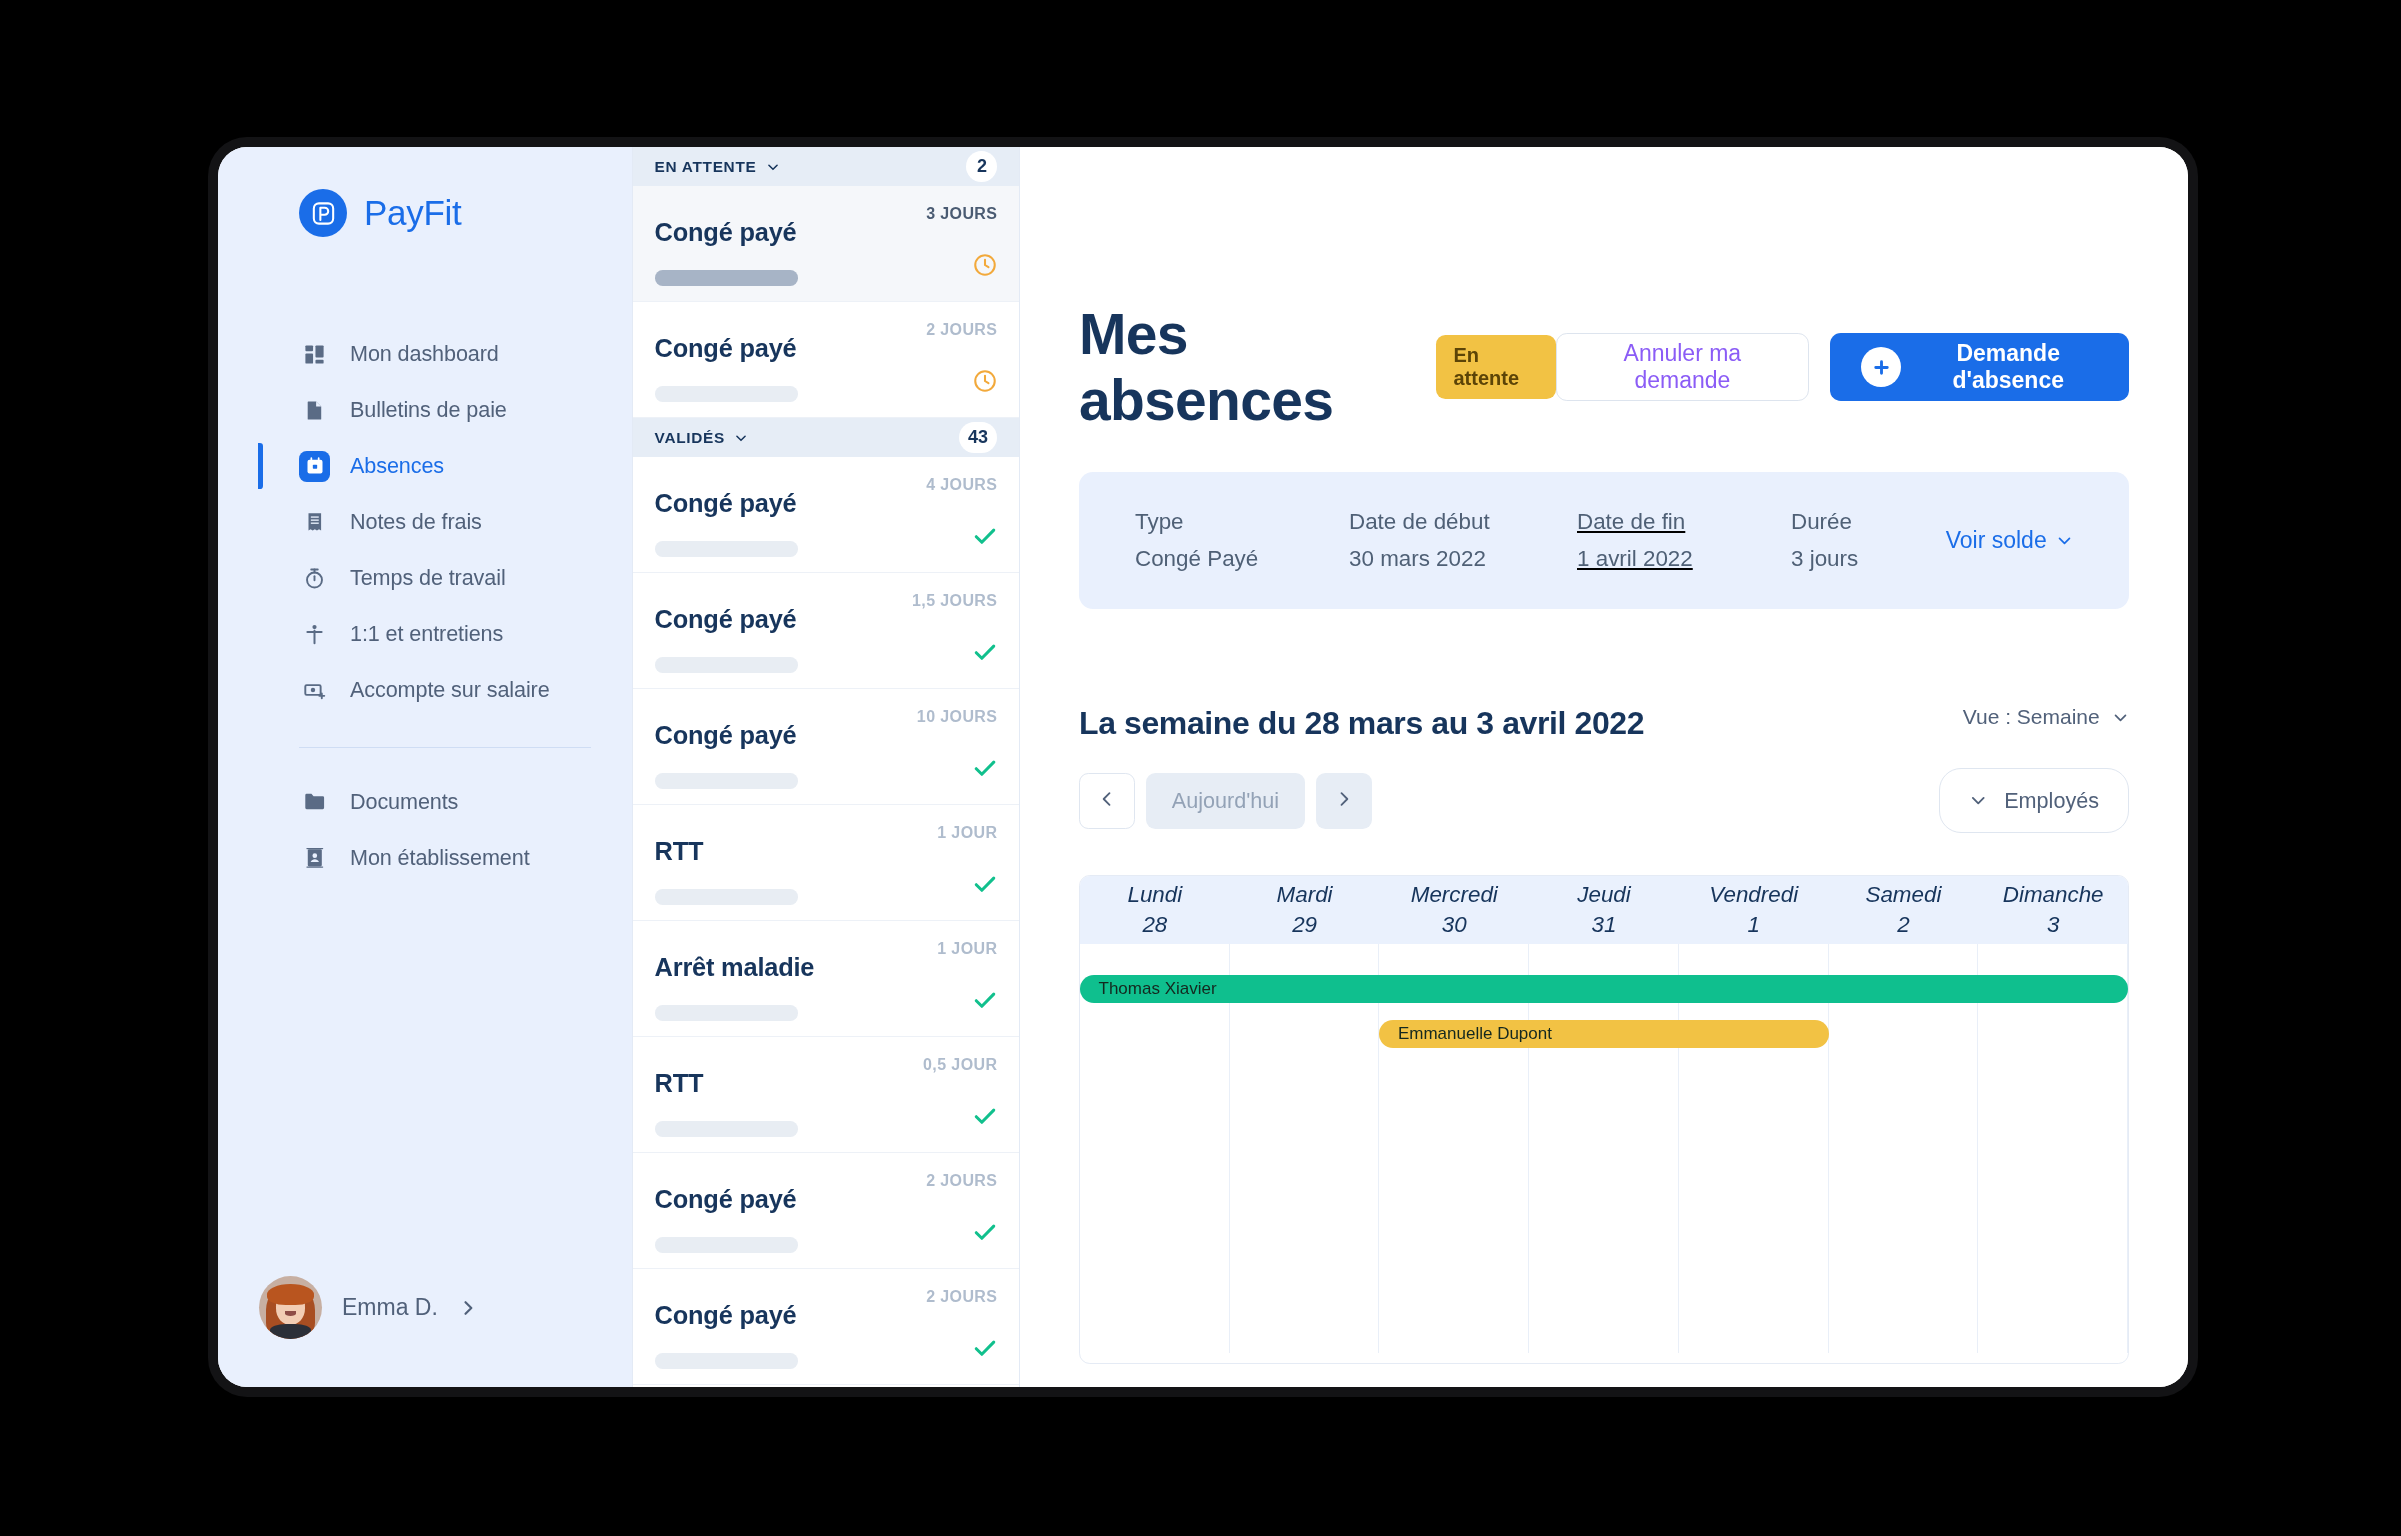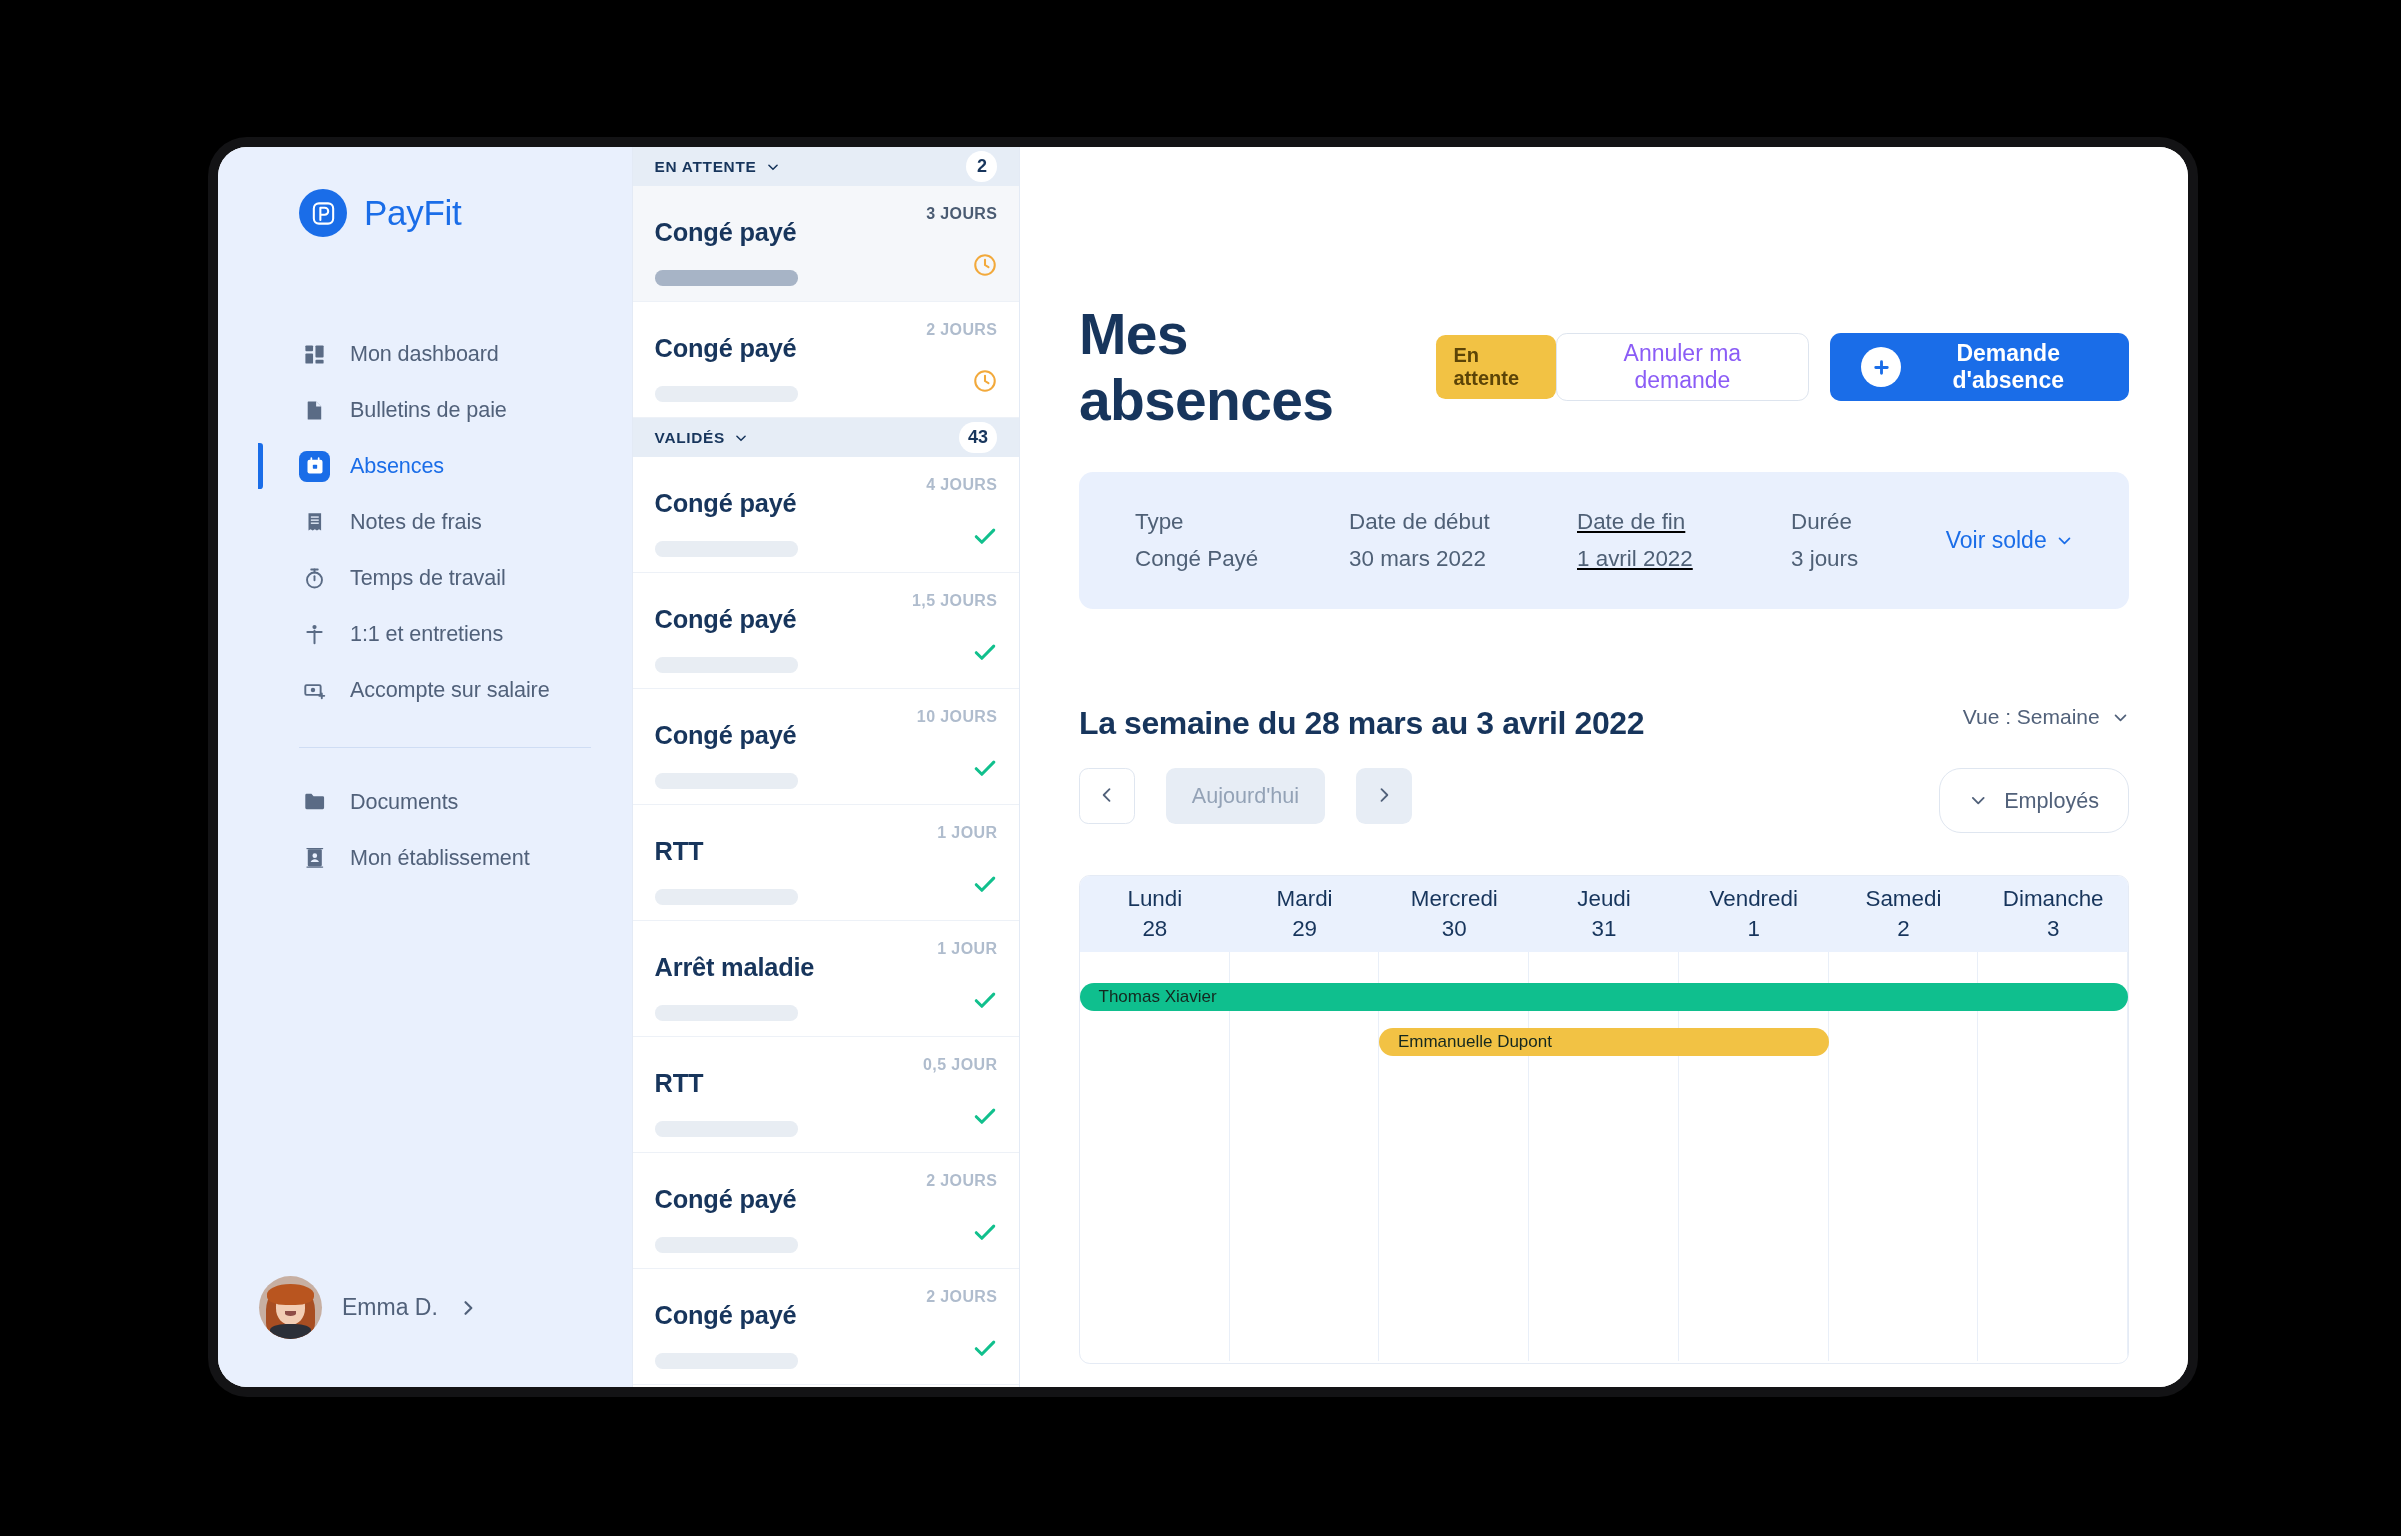--- a/index.html
+++ b/index.html
@@ -230,7 +230,7 @@
     margin-left: auto; display:flex; align-items:center; gap: 12.3px;
     font-size: 21px; color: #51617A; cursor: pointer;
   }
-  .cal-nav-row { display: flex; align-items: flex-start; margin-top: 26px; gap: 20px; }
+  .cal-nav-row { display: flex; align-items: center; margin-top: 26px; }
   .nav-btn {
     width: 56px; height: 56px; border-radius: 9.3px;
     border: 1.5px solid #DFE6F0; background: #ffffff;

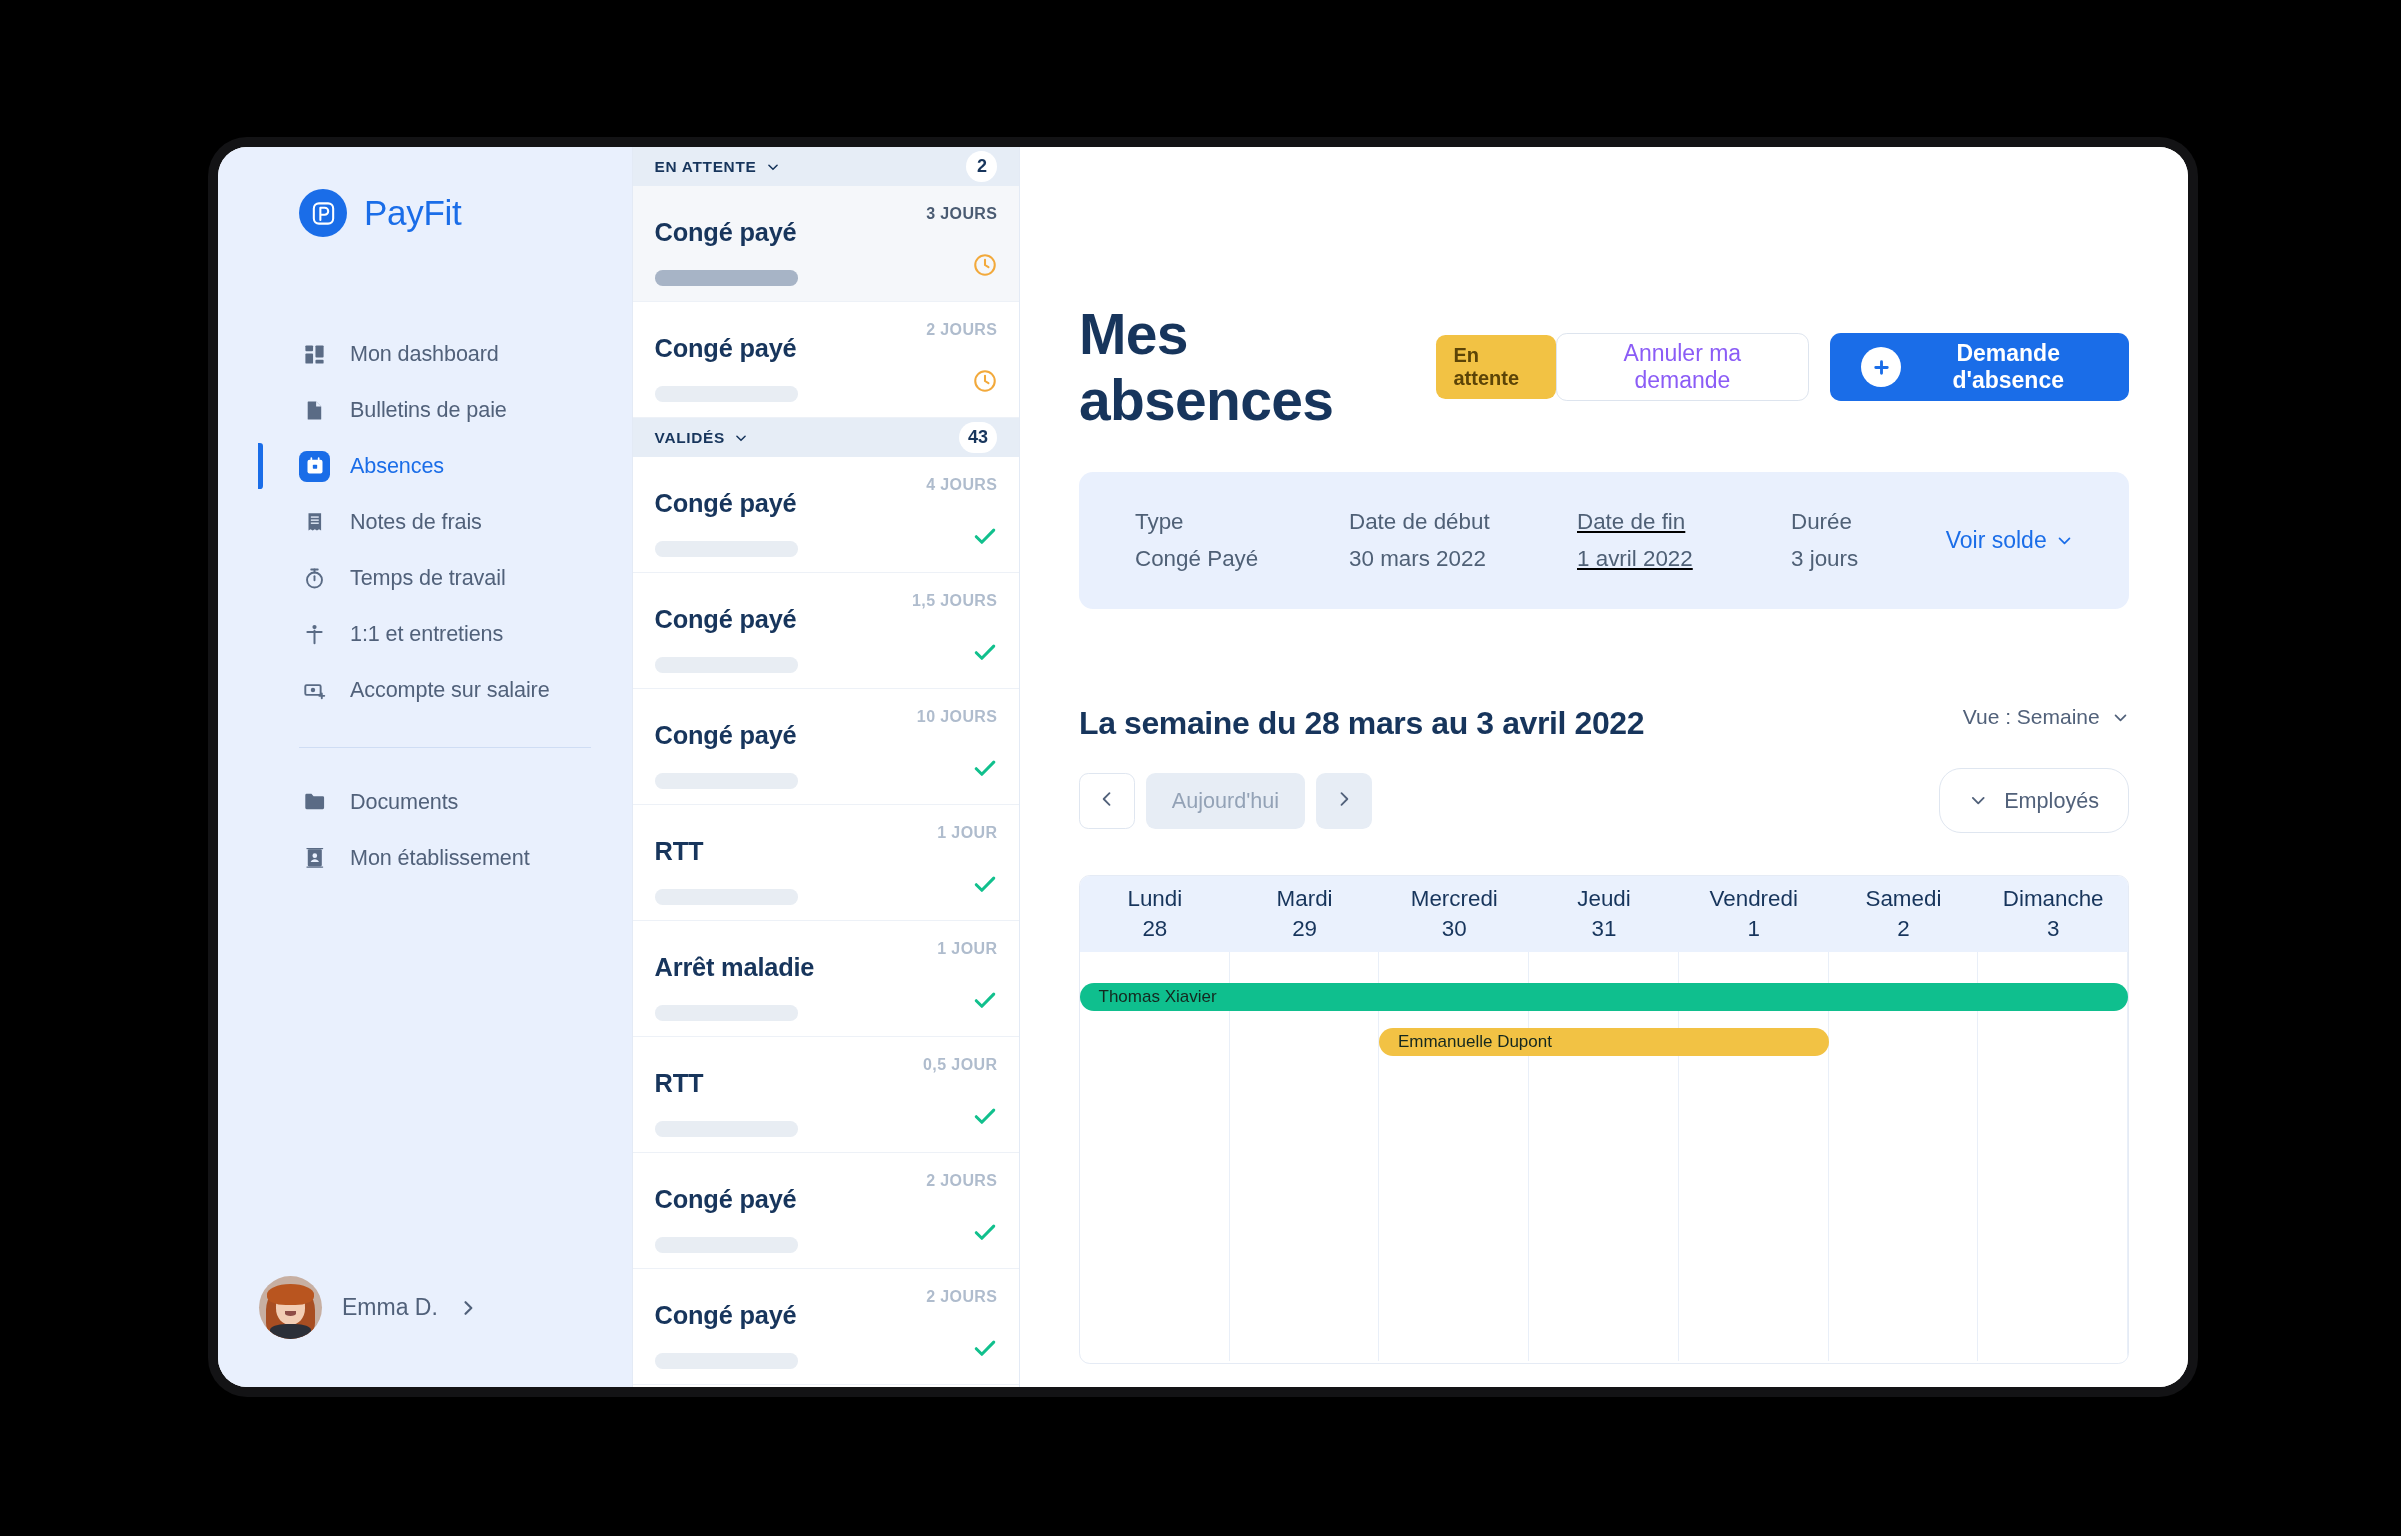--- a/index.html
+++ b/index.html
@@ -259,7 +259,7 @@
     overflow: hidden; position: relative;
     height: 489px;
   }
-  .cal-head-row { display: flex; background: #EAF1FD; height: 76px; }
+  .cal-head-row { display: flex; background: #EAF1FD; height: 68px; font-style: italic; }
   .cal-head-cell {
     flex: 1; display:flex; flex-direction: column;
     align-items: center; justify-content: center; gap: 4.6px;

